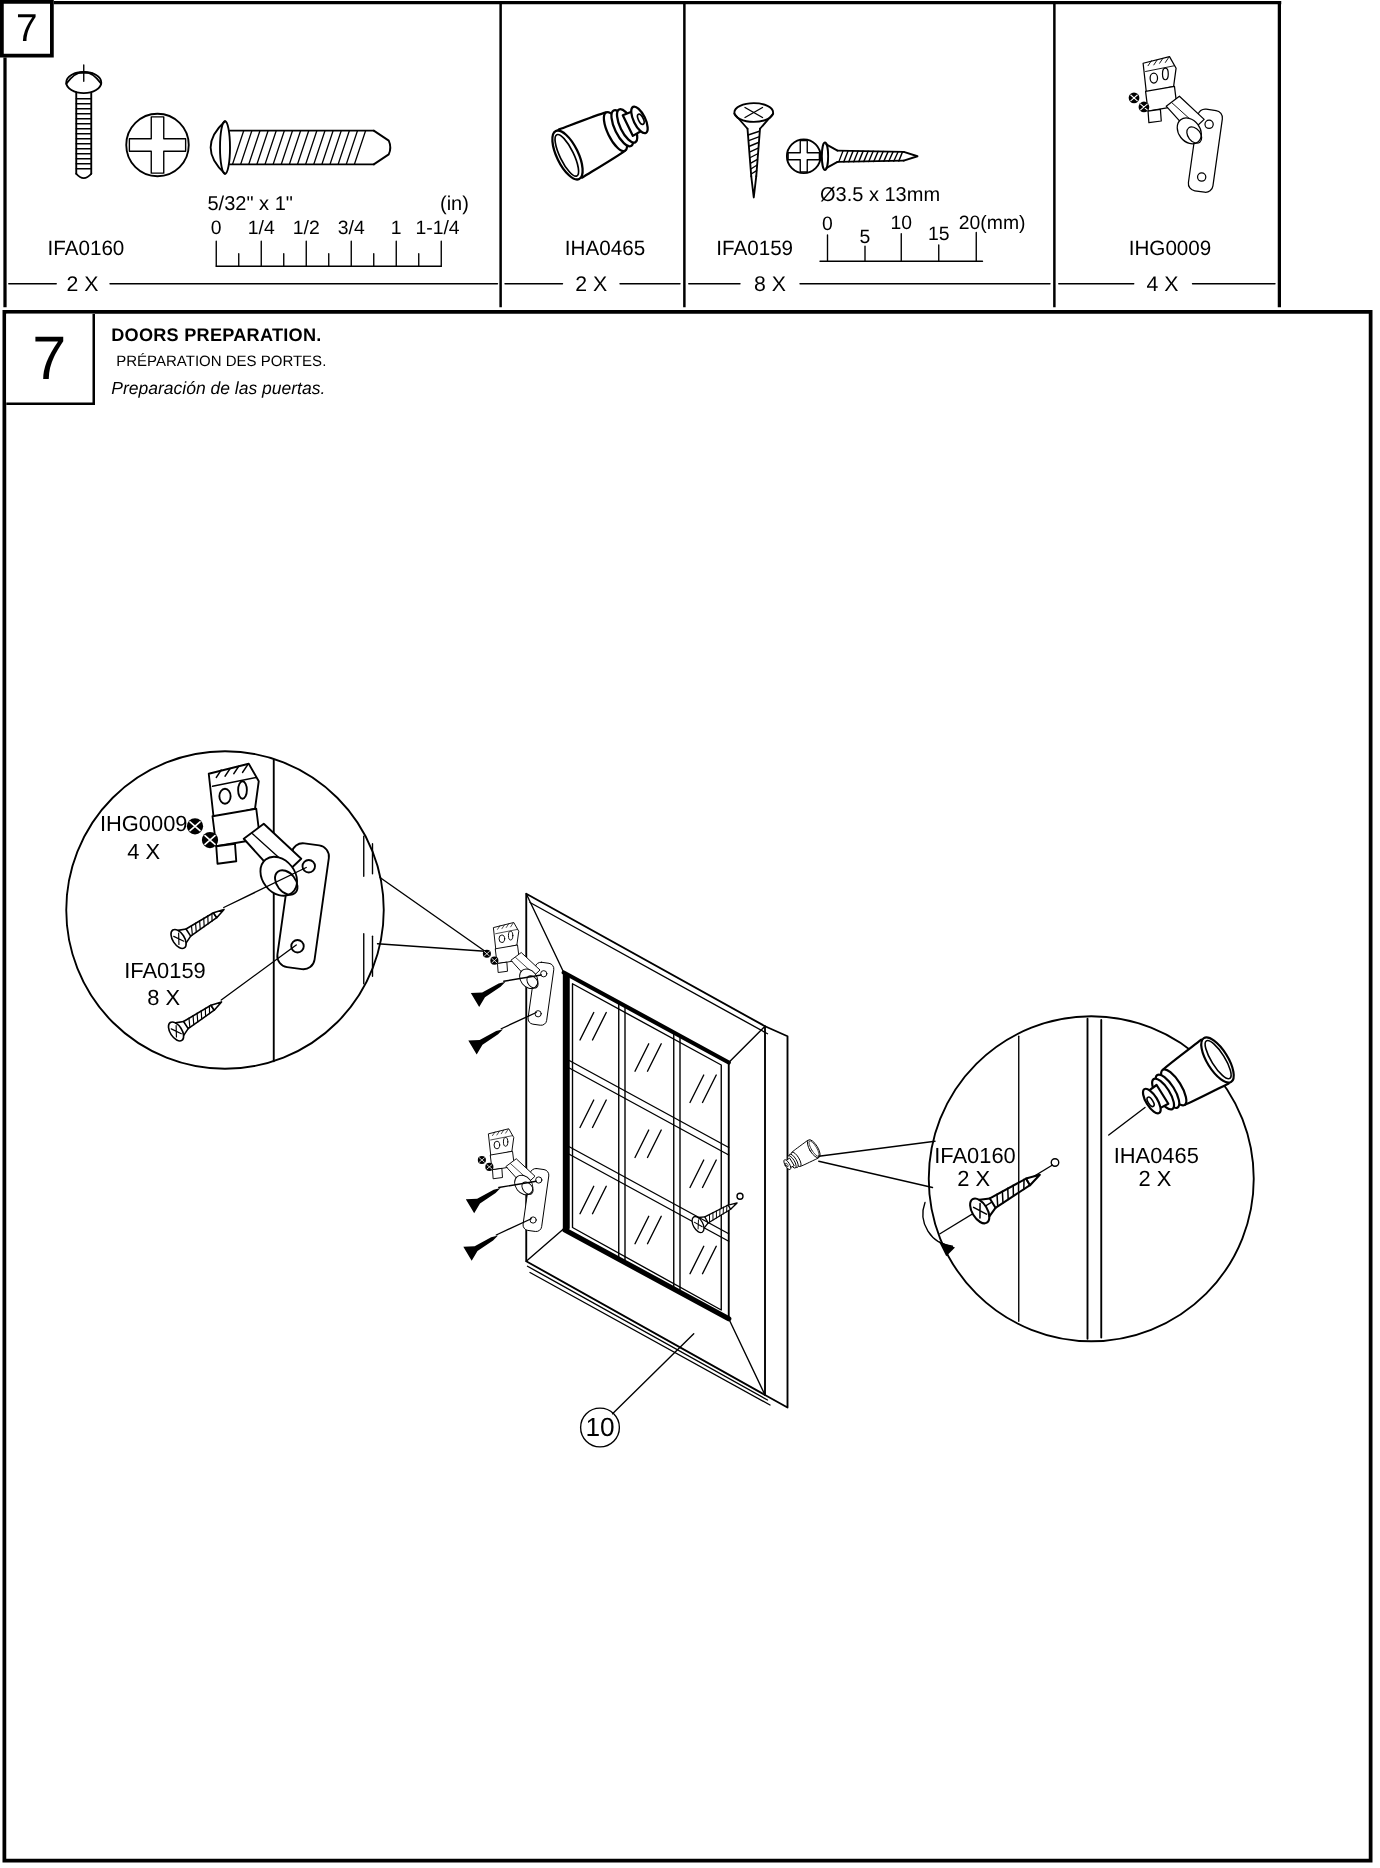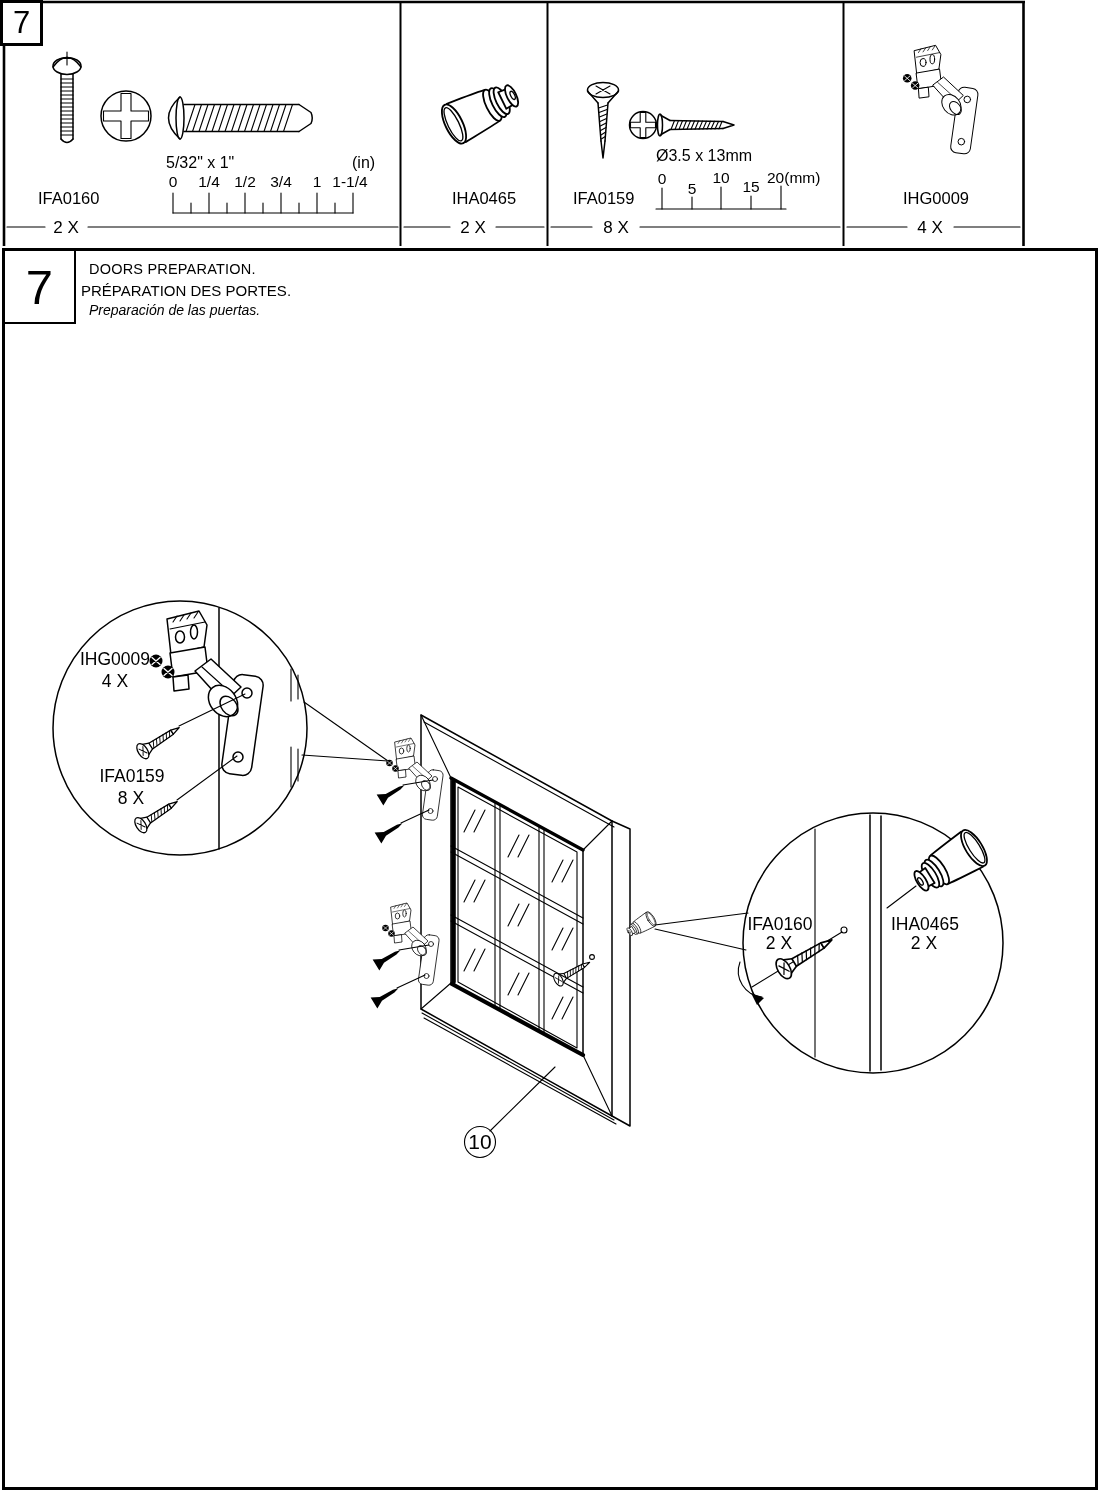--- a/index.html
+++ b/index.html
@@ -17,7 +17,7 @@
   .step-box{position:absolute;left:0;top:0;width:71px;height:73px;border-right:2.5px solid #000;
             border-bottom:2.5px solid #000;box-sizing:border-box;display:flex;align-items:center;
             justify-content:center;font-size:49px;background:#fff;z-index:3;}
-  .title-en{position:absolute;left:84px;top:10px;font-size:14.5px;font-weight:normal;letter-spacing:.2px;}
+  .title-en{position:absolute;left:84px;top:10px;font-size:14.5px;font-weight:bold;letter-spacing:.2px;}
   .title-fr{position:absolute;left:76px;top:31px;font-size:15px;}
   .title-es{position:absolute;left:84px;top:51px;font-size:14px;font-style:italic;}
   .diagram-svg{position:absolute;left:0;top:0;}

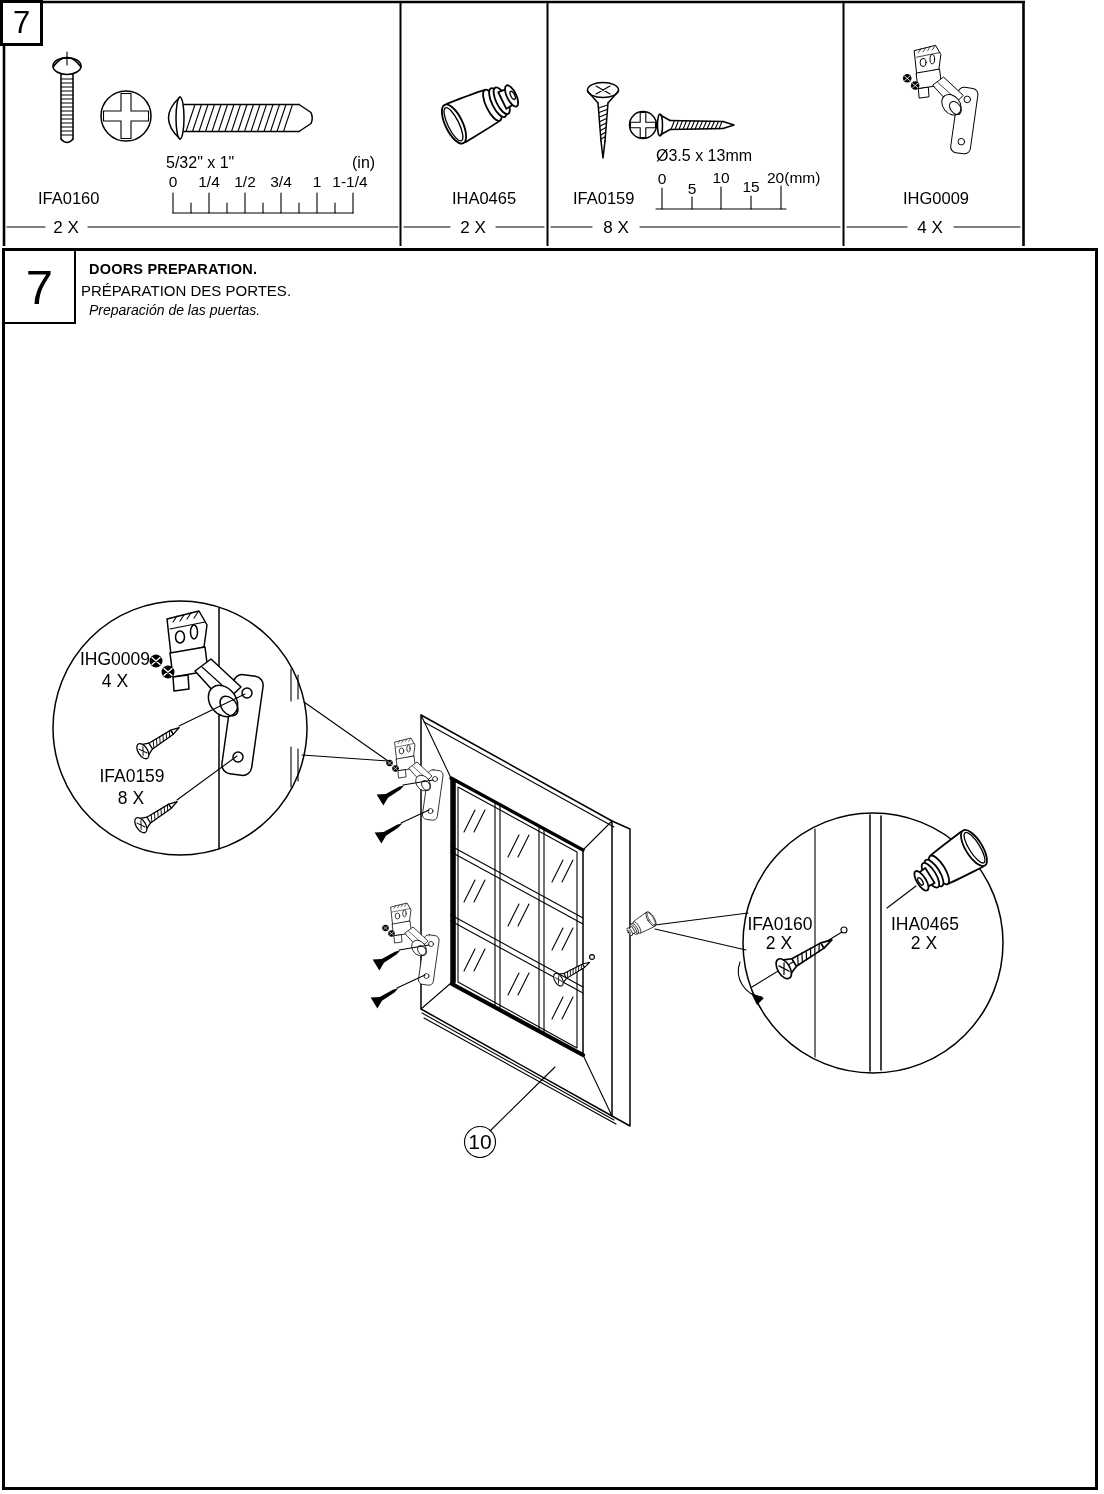--- a/index.html
+++ b/index.html
@@ -18,7 +18,7 @@
             border-bottom:2.5px solid #000;box-sizing:border-box;display:flex;align-items:center;
             justify-content:center;font-size:49px;background:#fff;z-index:3;}
   .title-en{position:absolute;left:84px;top:10px;font-size:14.5px;font-weight:bold;letter-spacing:.2px;}
-  .title-fr{position:absolute;left:76px;top:31px;font-size:15px;}
+  .title-fr{position:absolute;left:88px;top:31px;font-size:12px;}
   .title-es{position:absolute;left:84px;top:51px;font-size:14px;font-style:italic;}
   .diagram-svg{position:absolute;left:0;top:0;}
   

